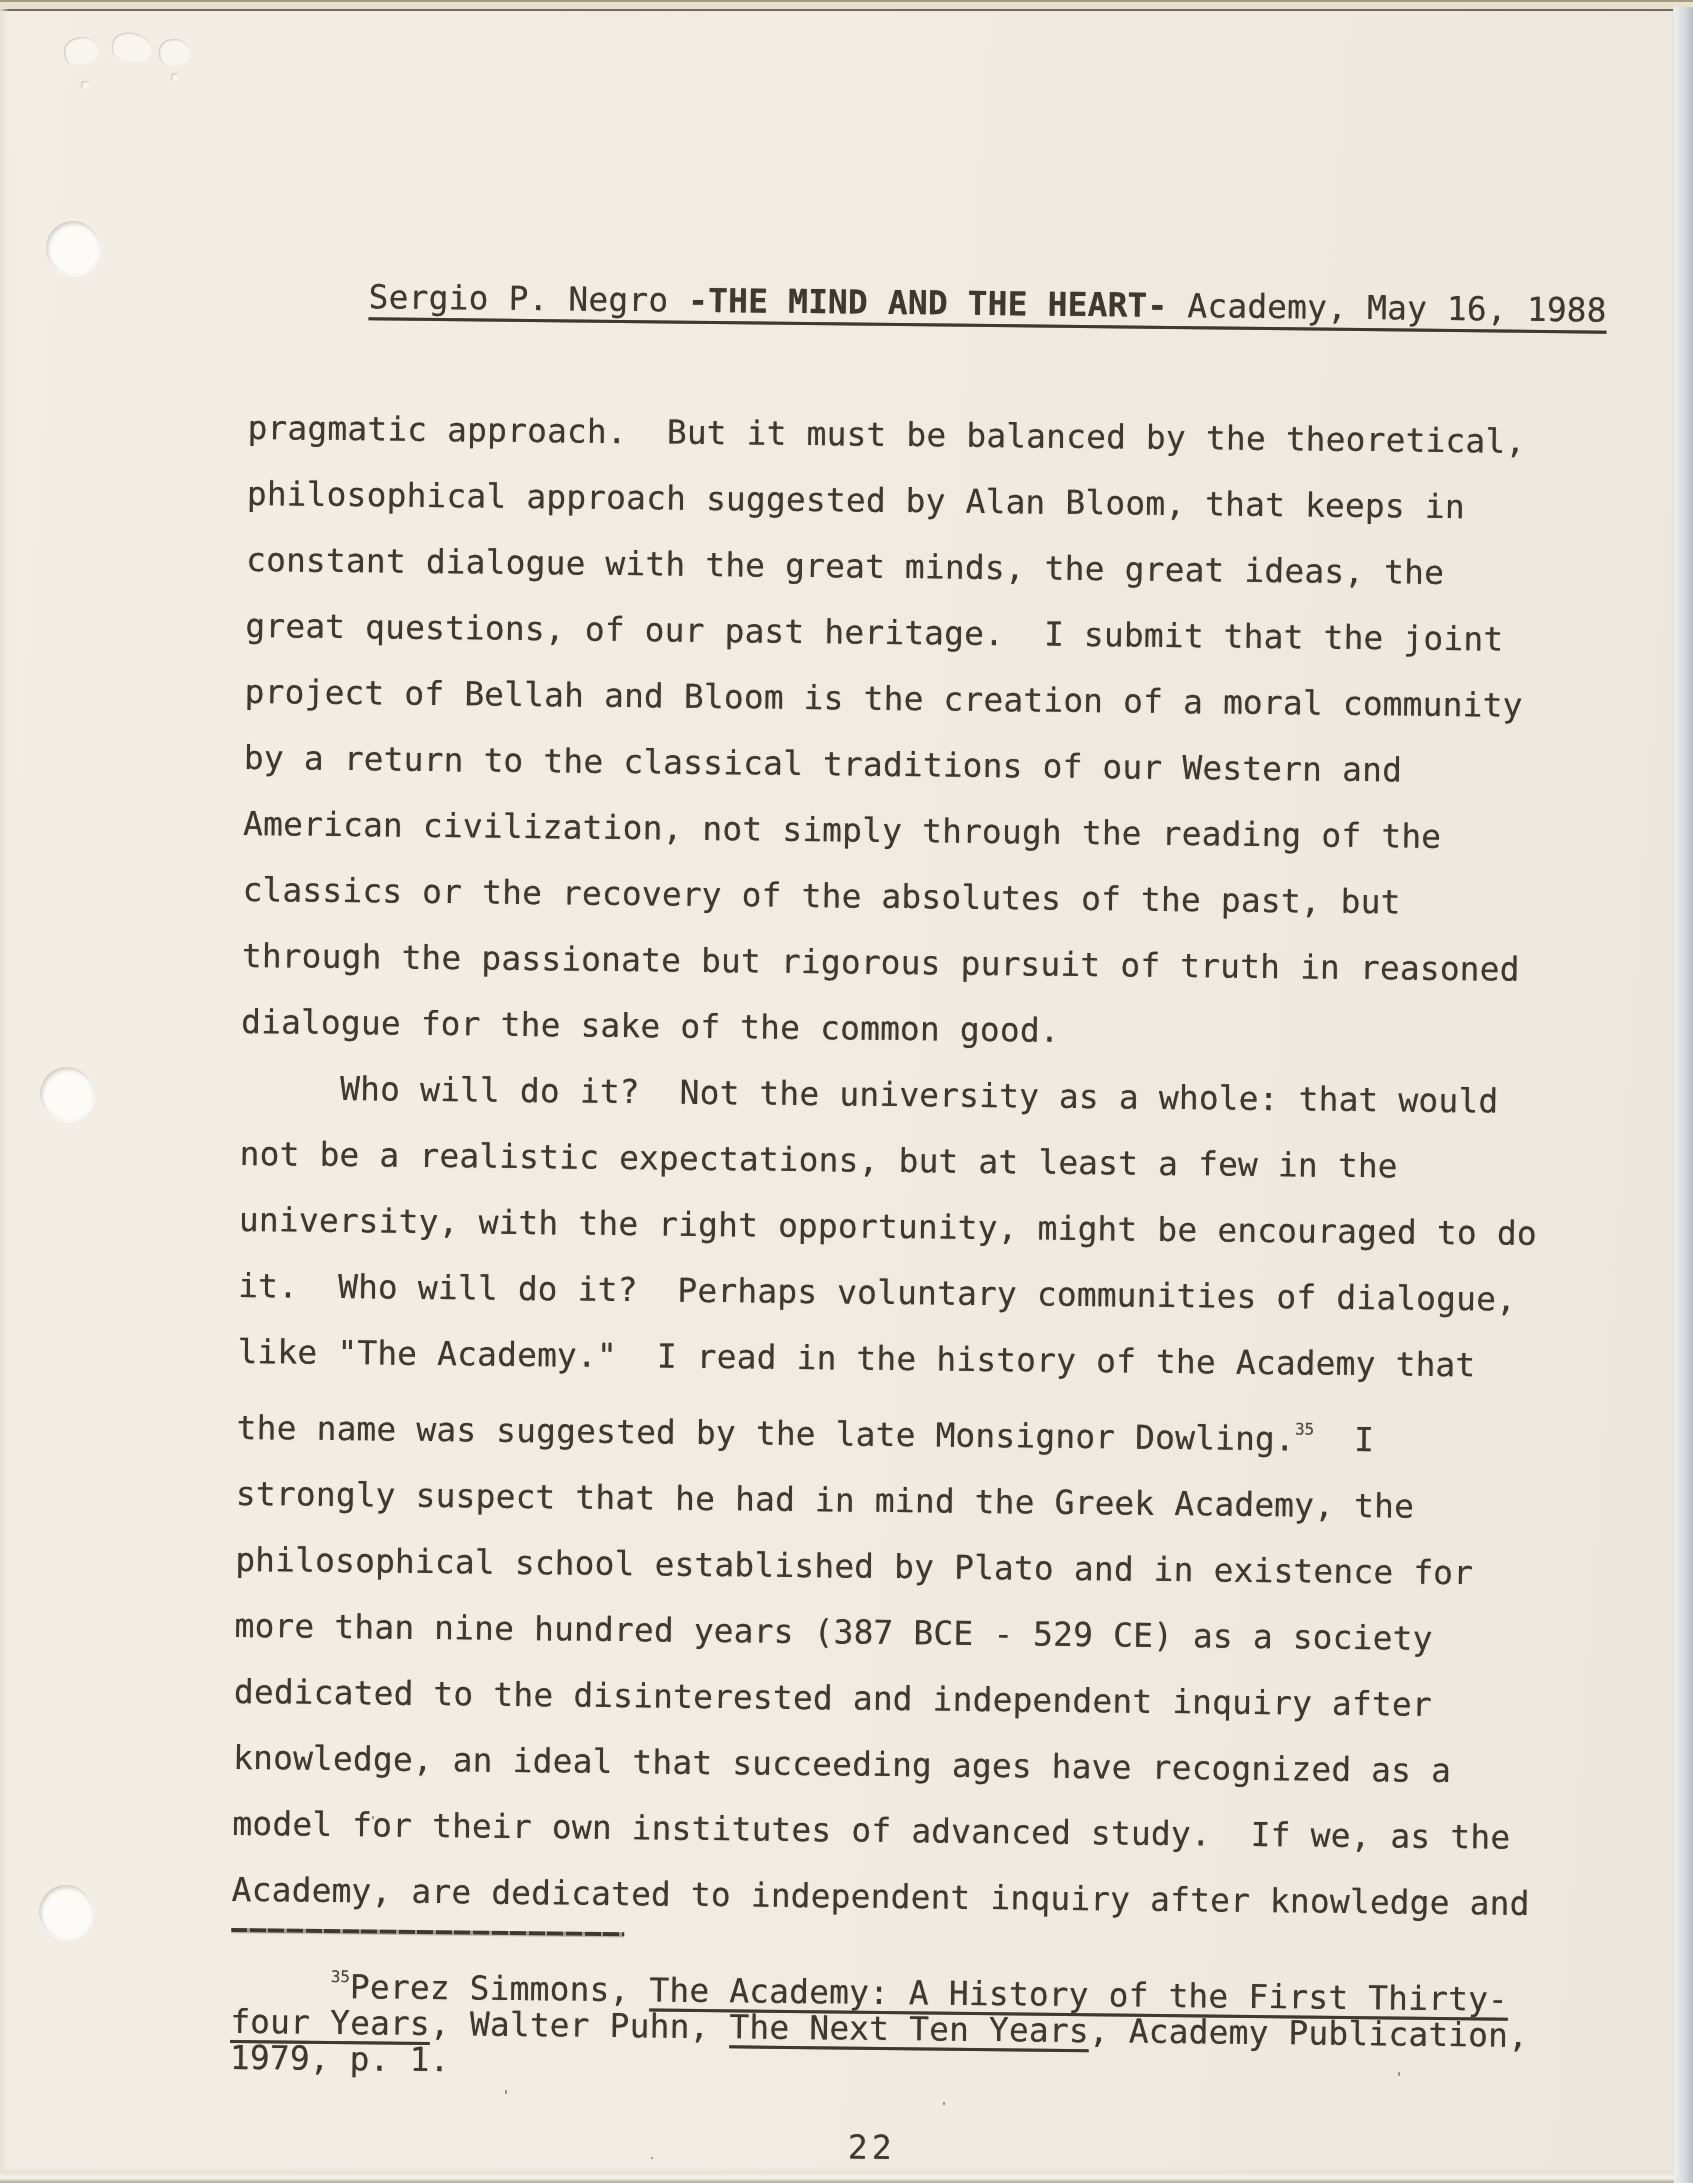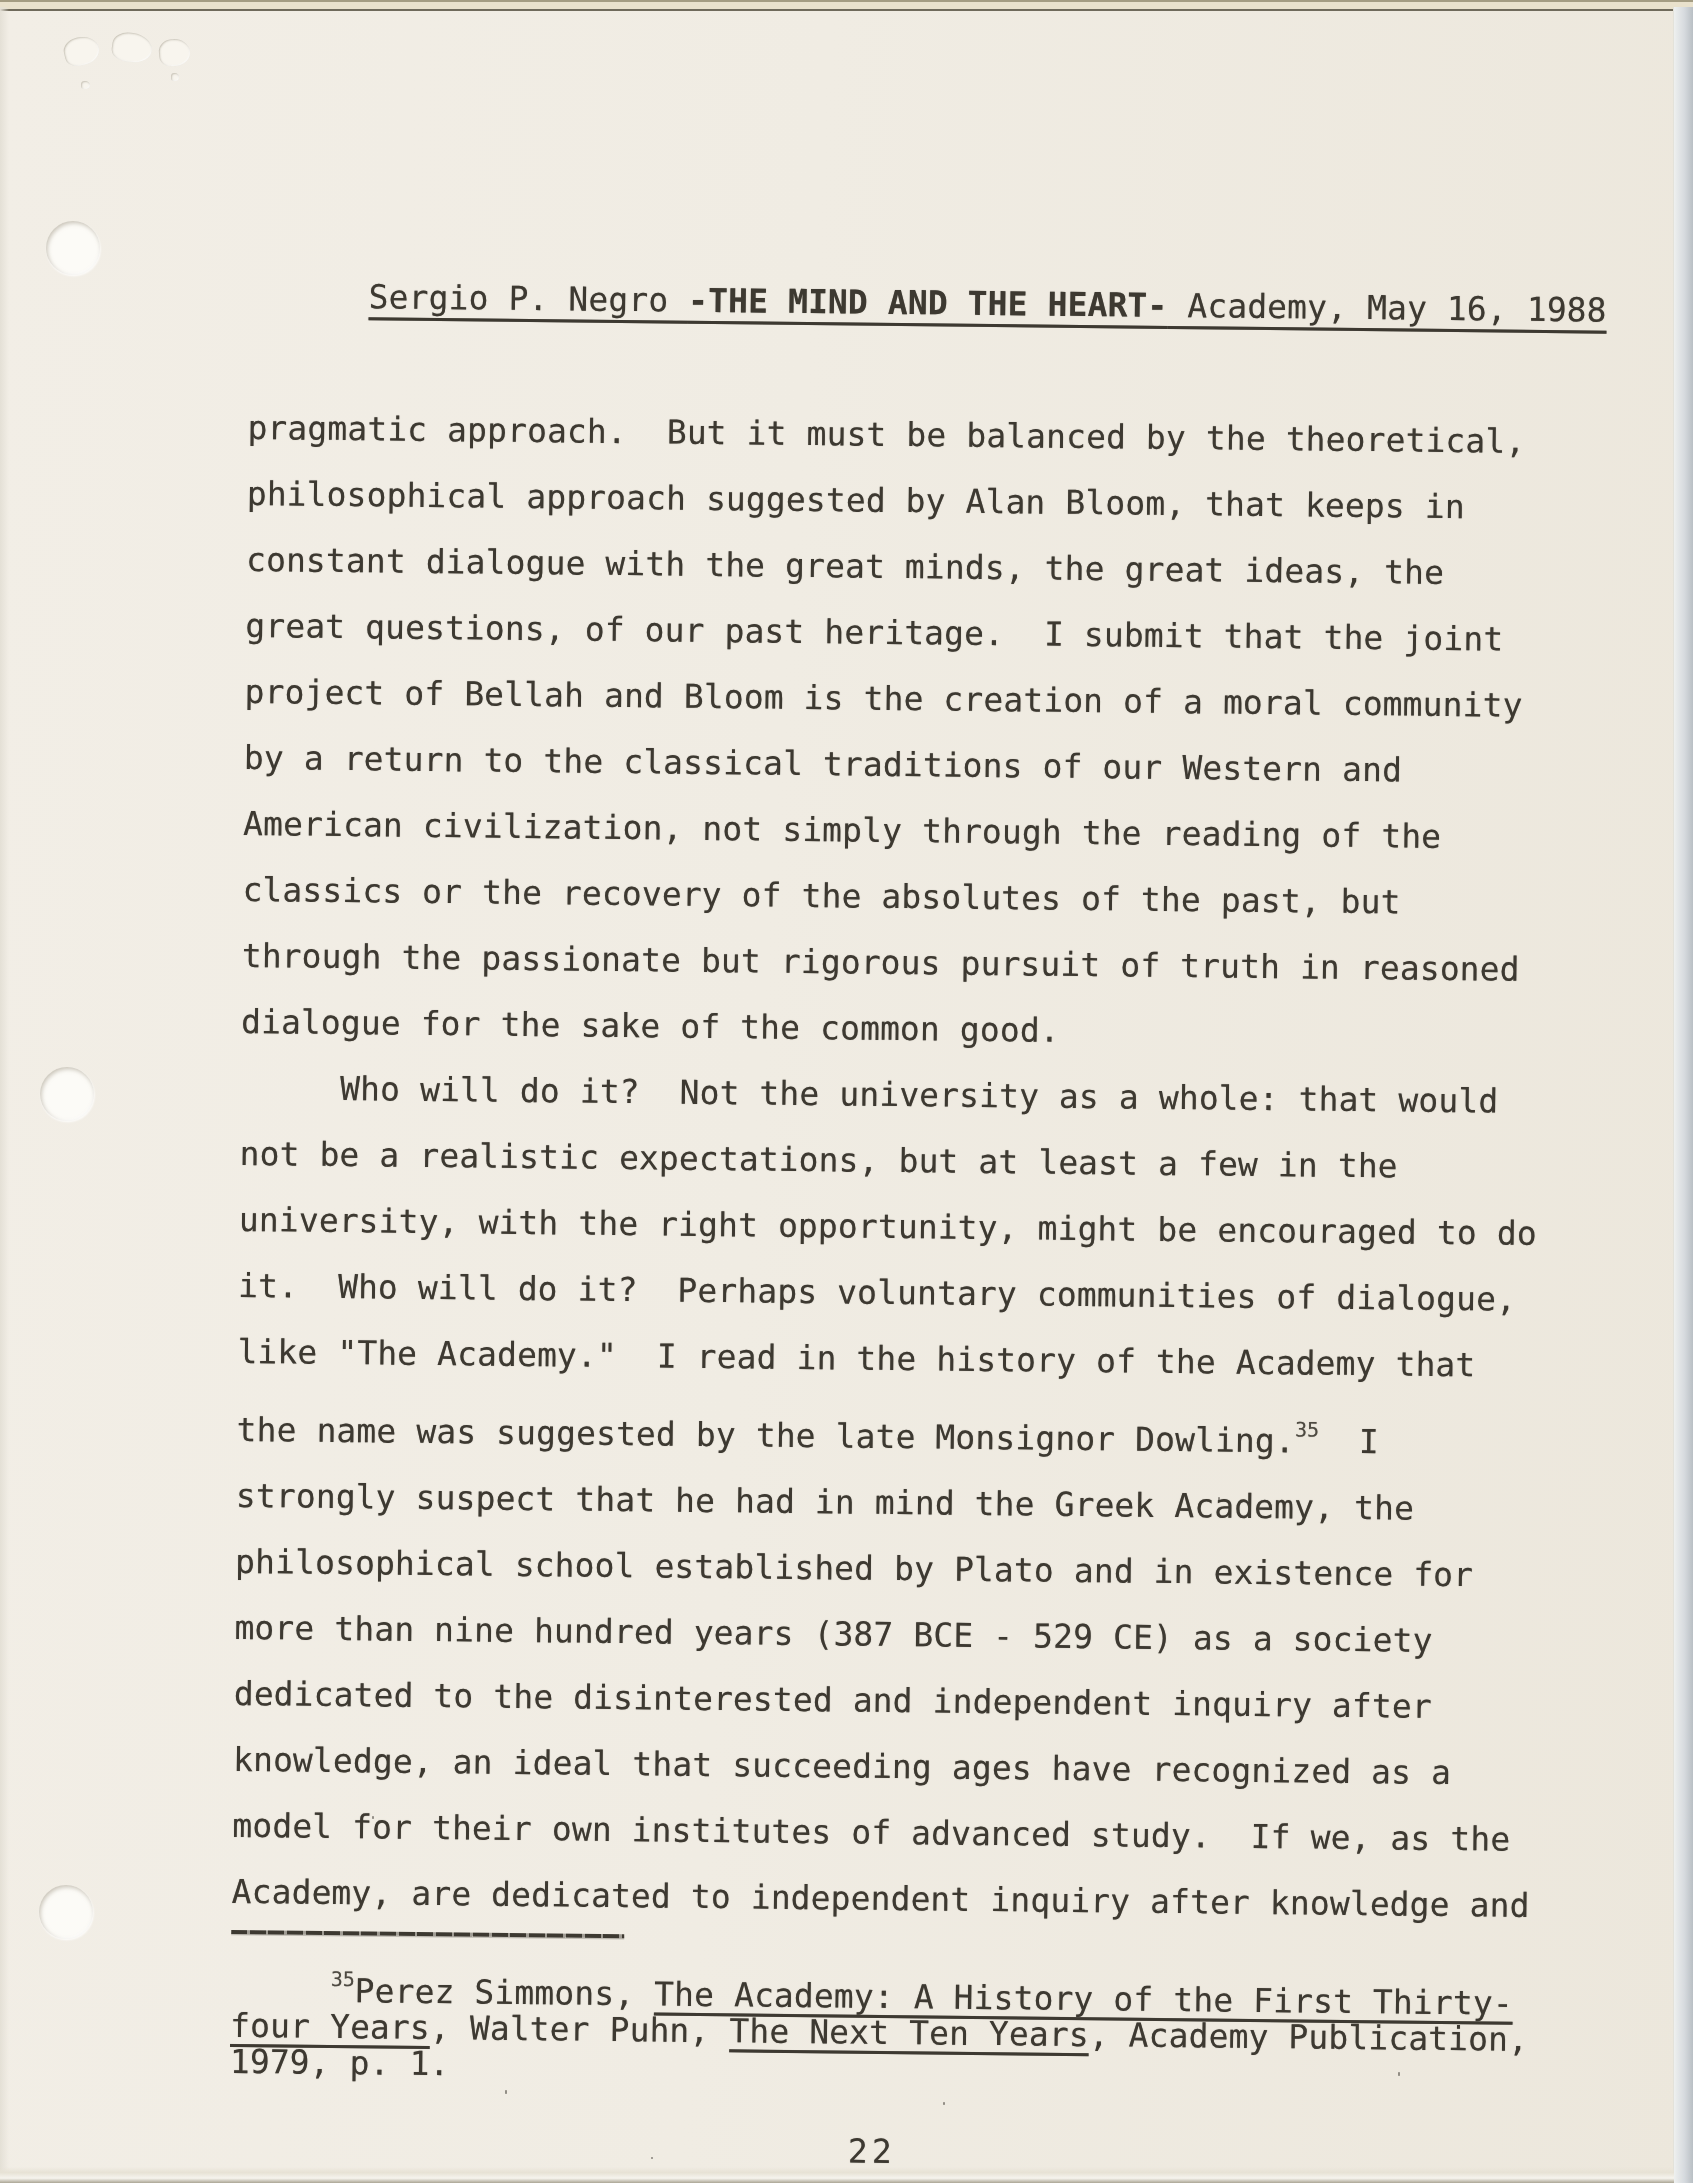--- a/index.html
+++ b/index.html
@@ -78,7 +78,7 @@
   }
   .hline b{font-weight:bold;}
   sup.fnref{
-    font-size:20px;
+    font-size:16px;
     vertical-align:16px;
     letter-spacing:0;
     opacity:.9;

